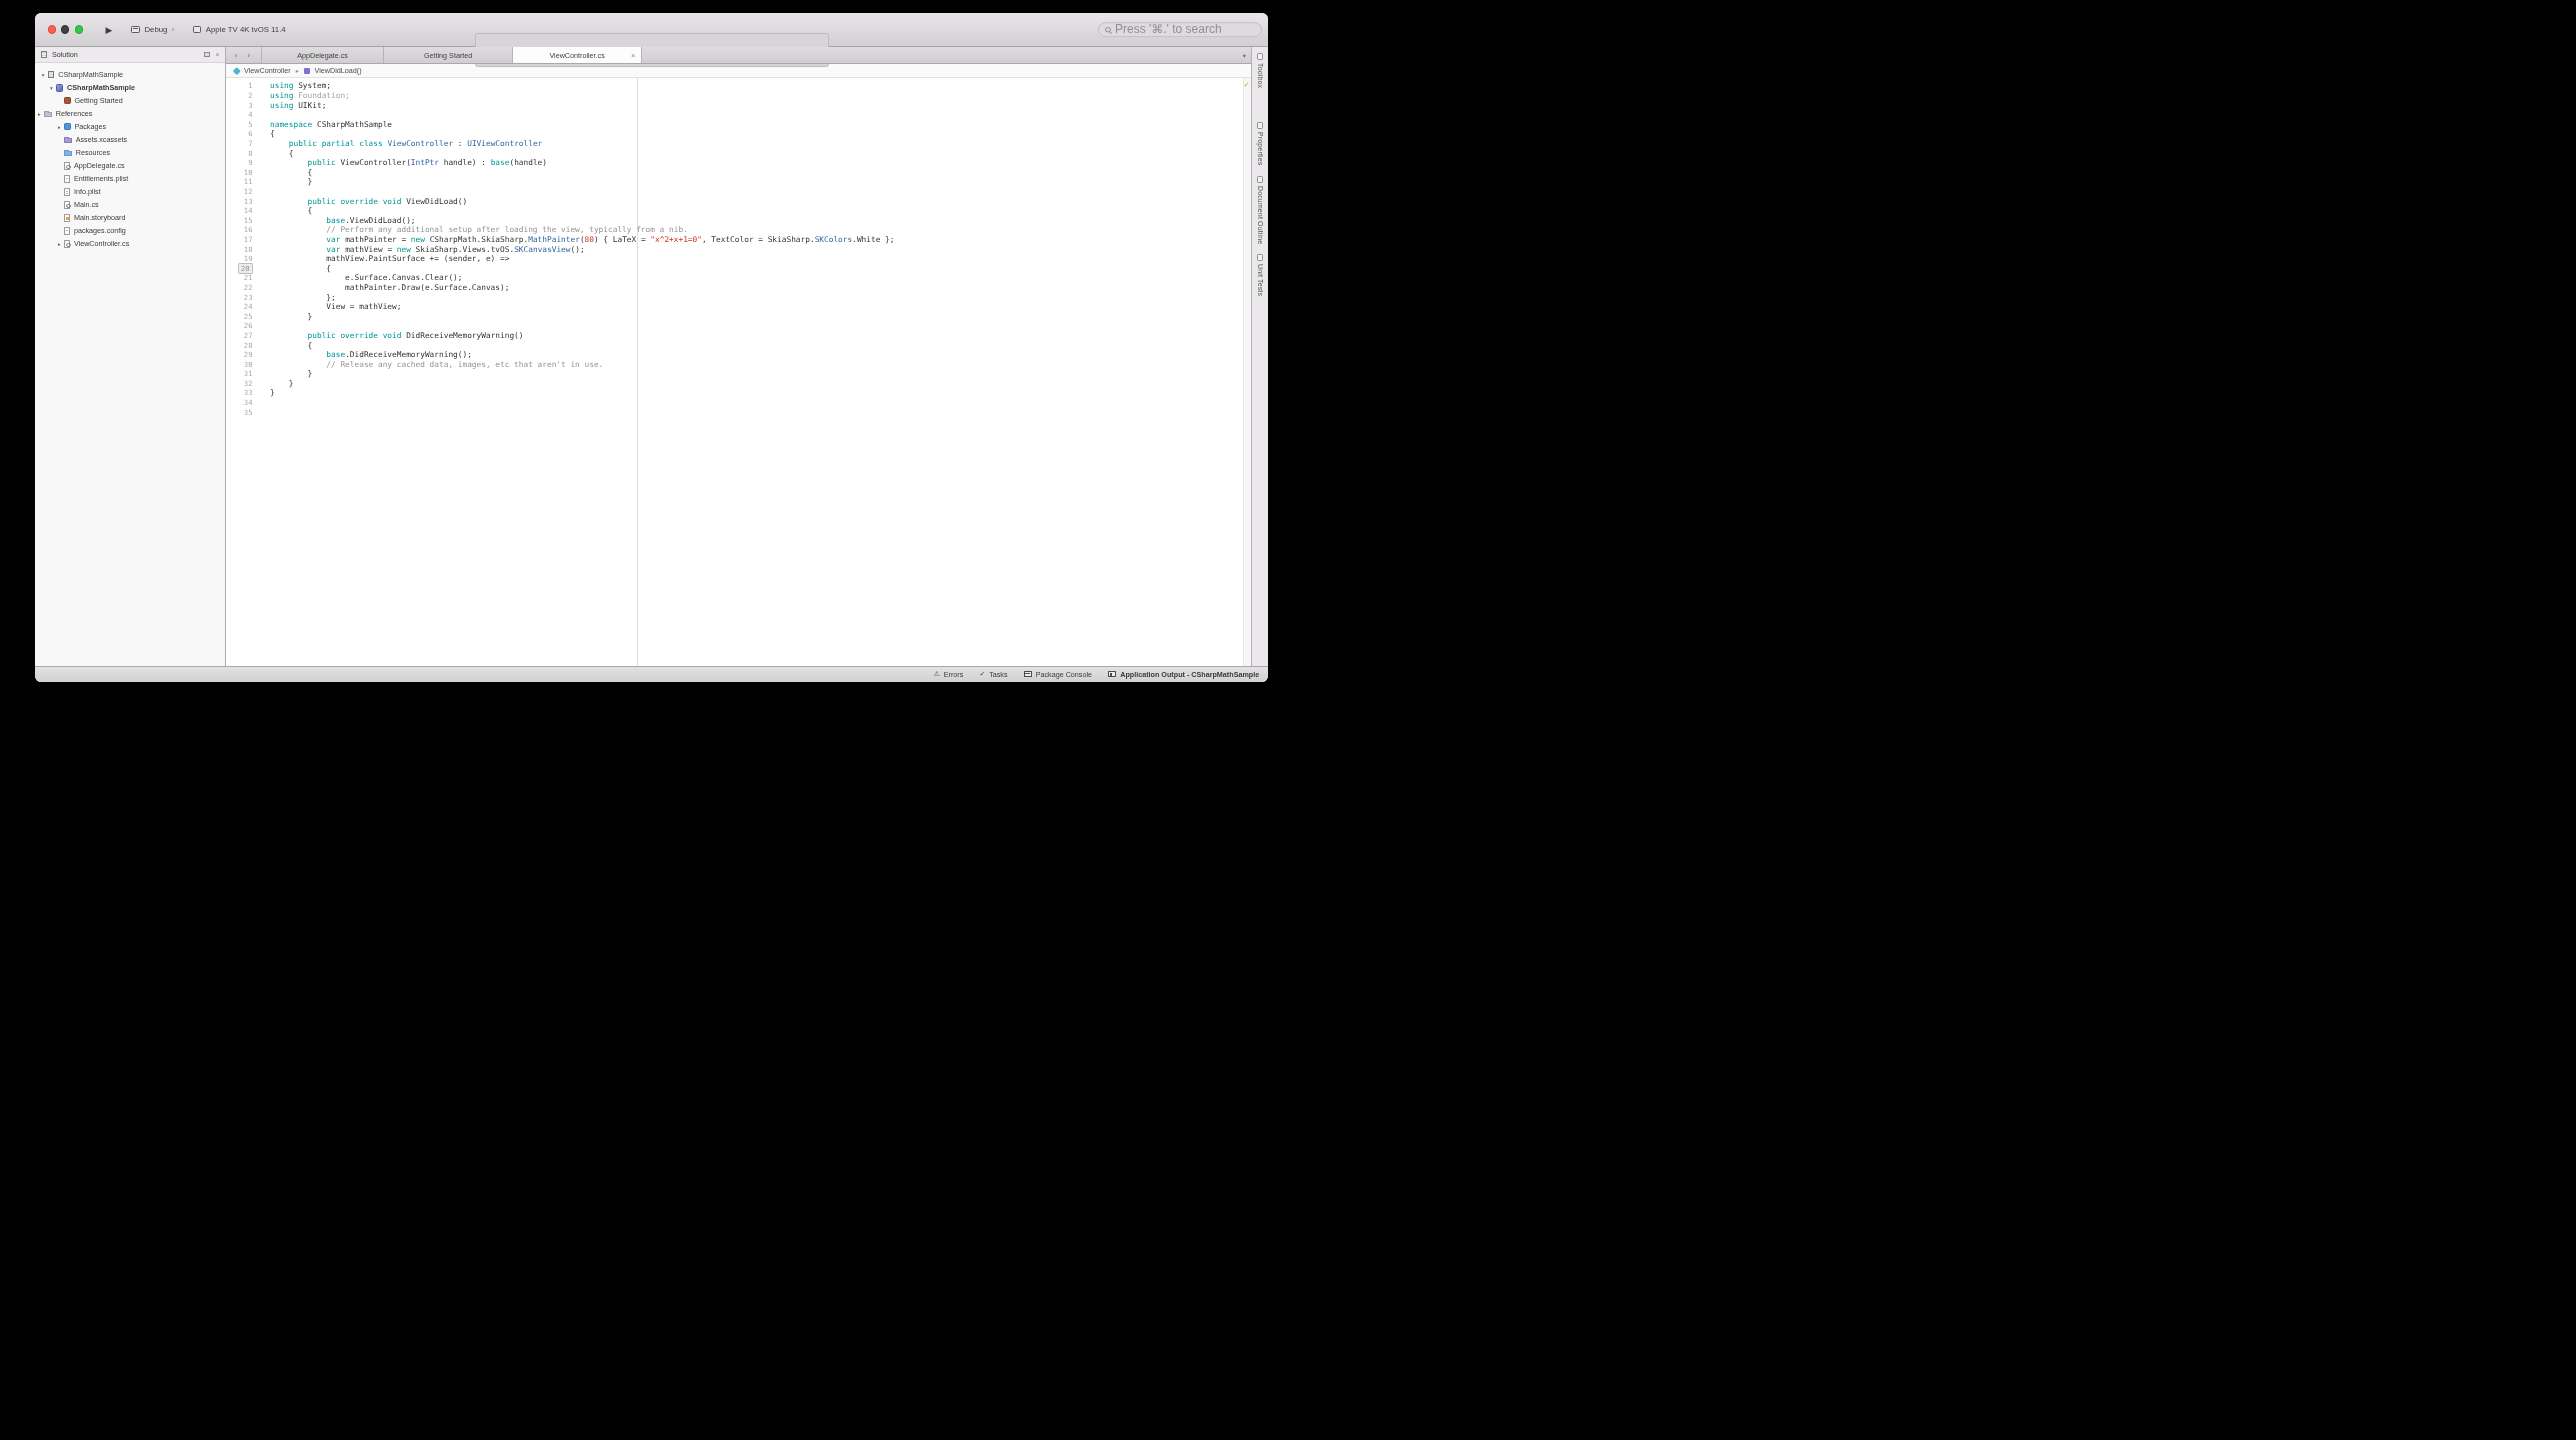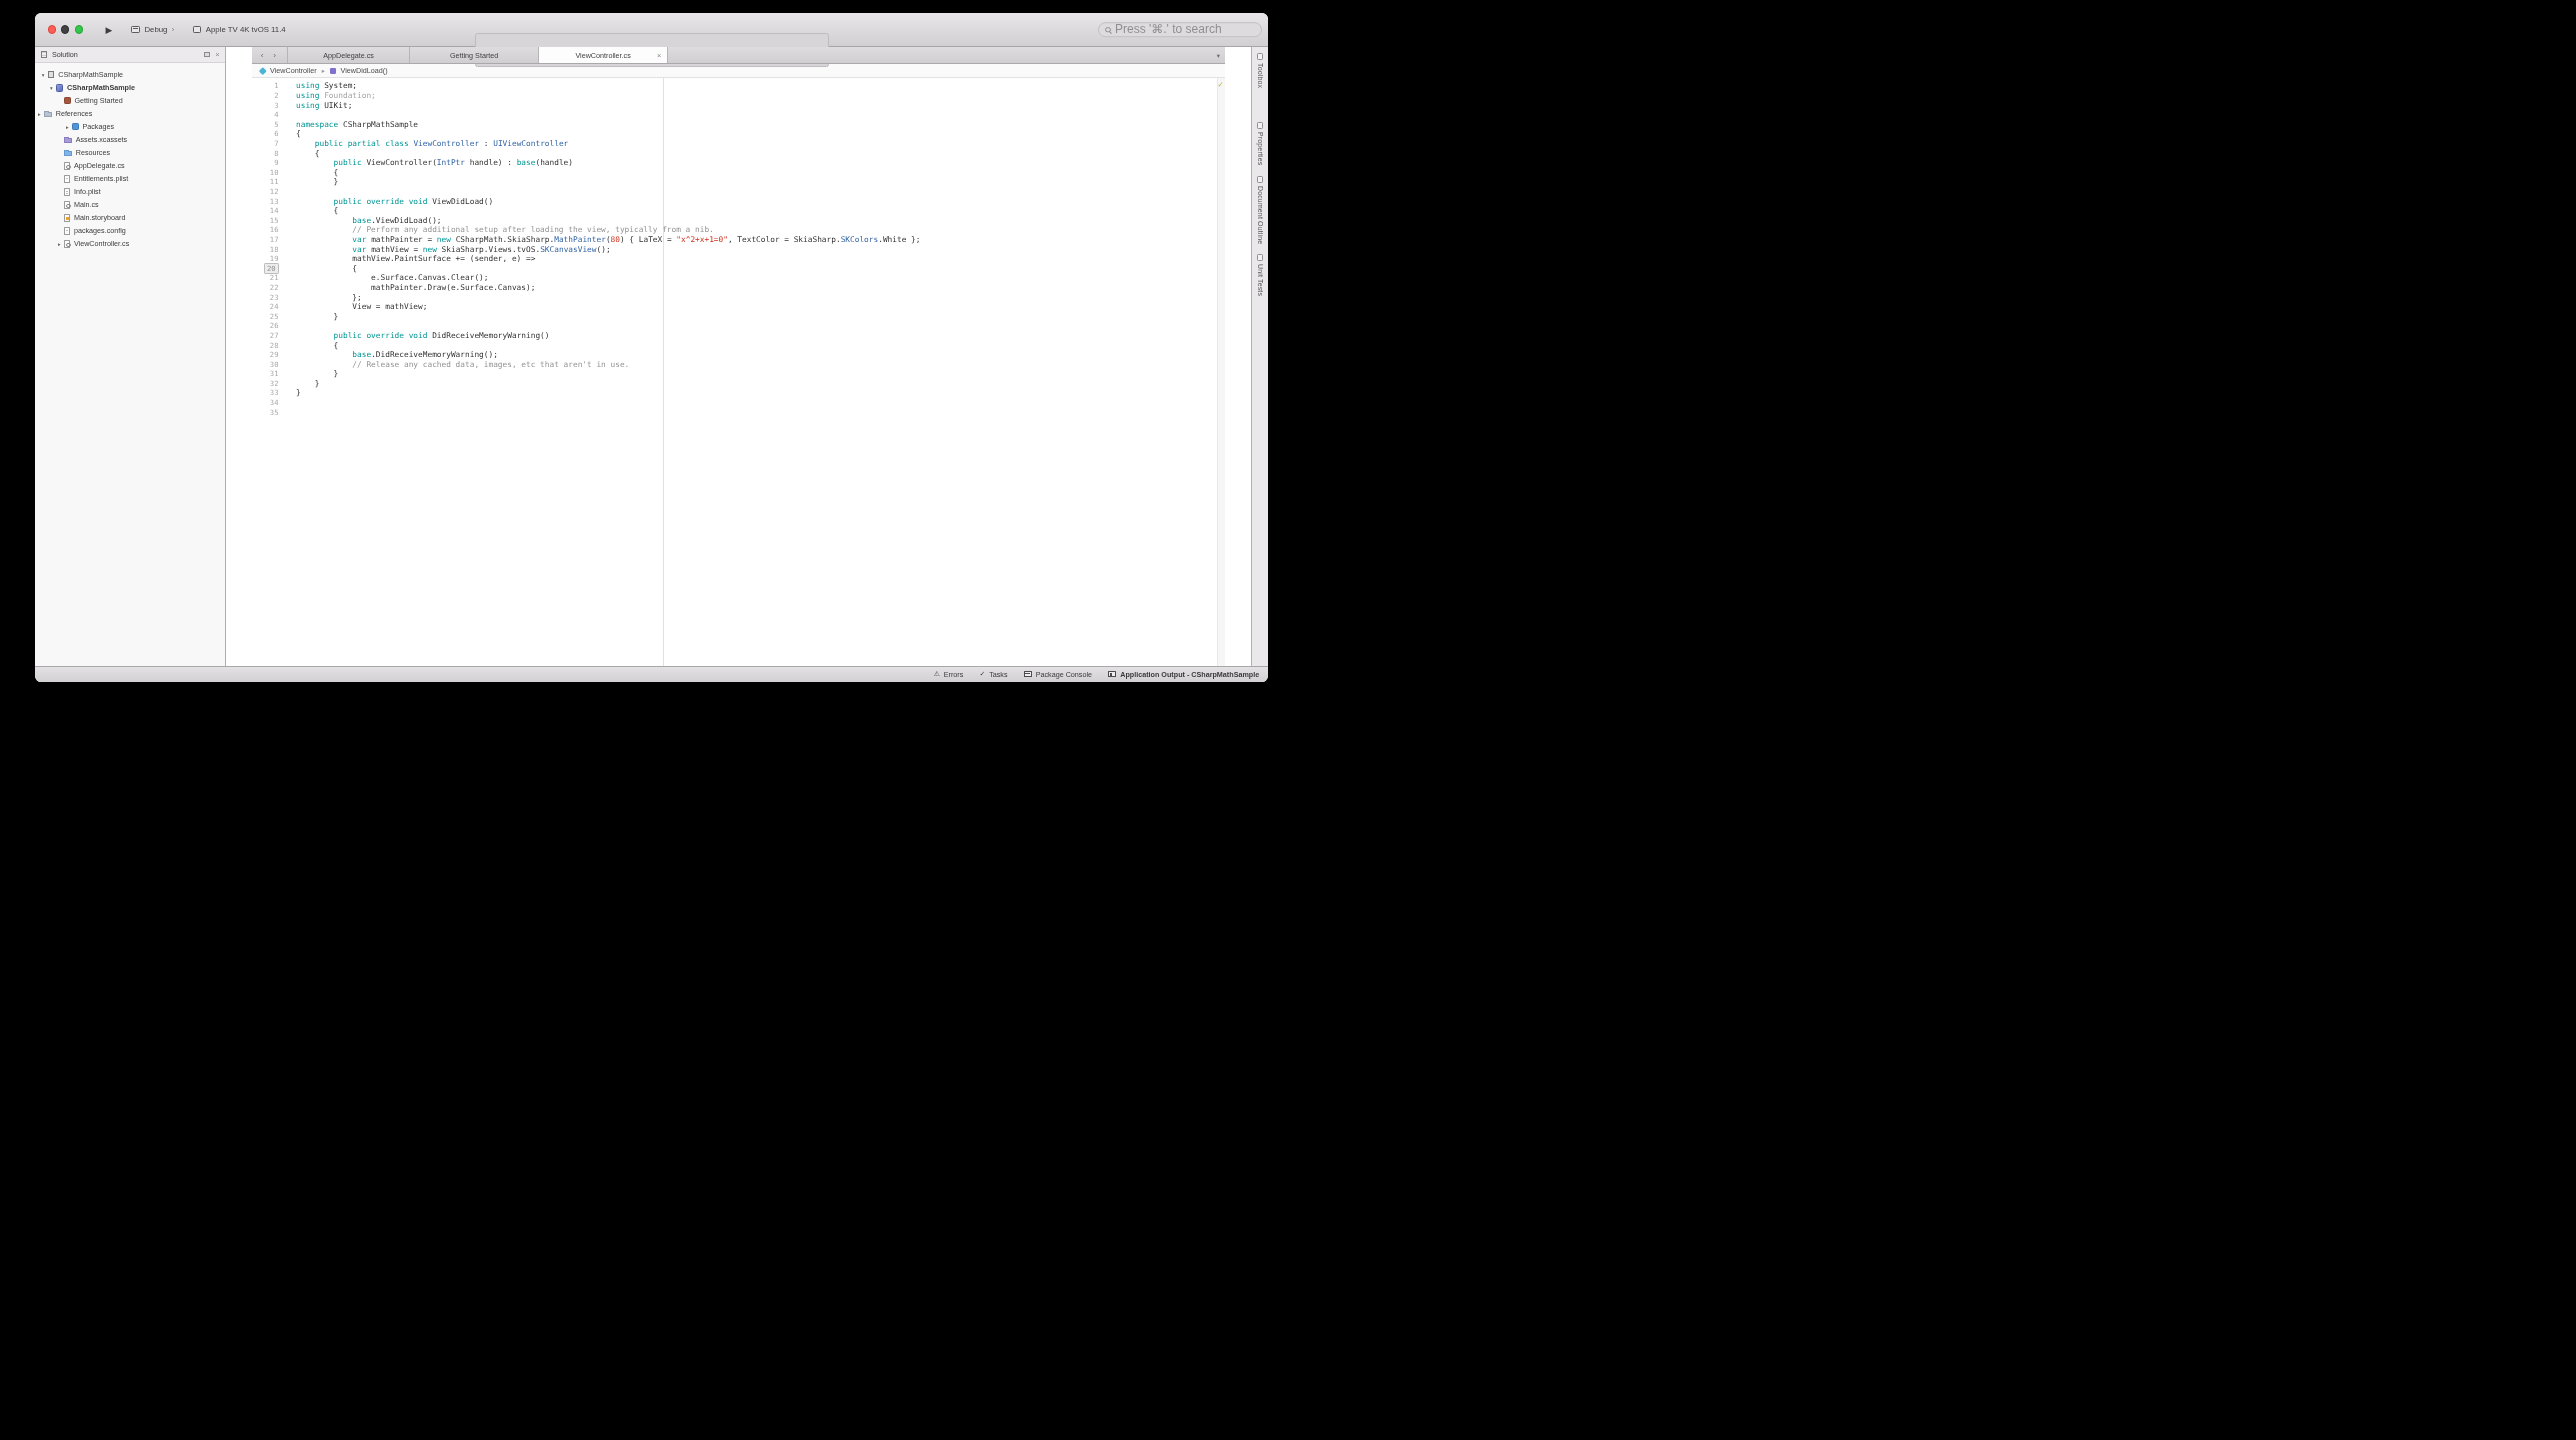--- a/index.html
+++ b/index.html
@@ -43,7 +43,7 @@
   .search-field input::placeholder{color:#8f8f8f;}
 
   
-  .main{flex:1;display:flex;min-height:0;gap:26px;}
+  .main{flex:1;display:flex;min-height:0;}
 
   
   .sidebar{width:191px;flex:none;background:#f9f8f9;border-right:0.6px solid #aeacae;

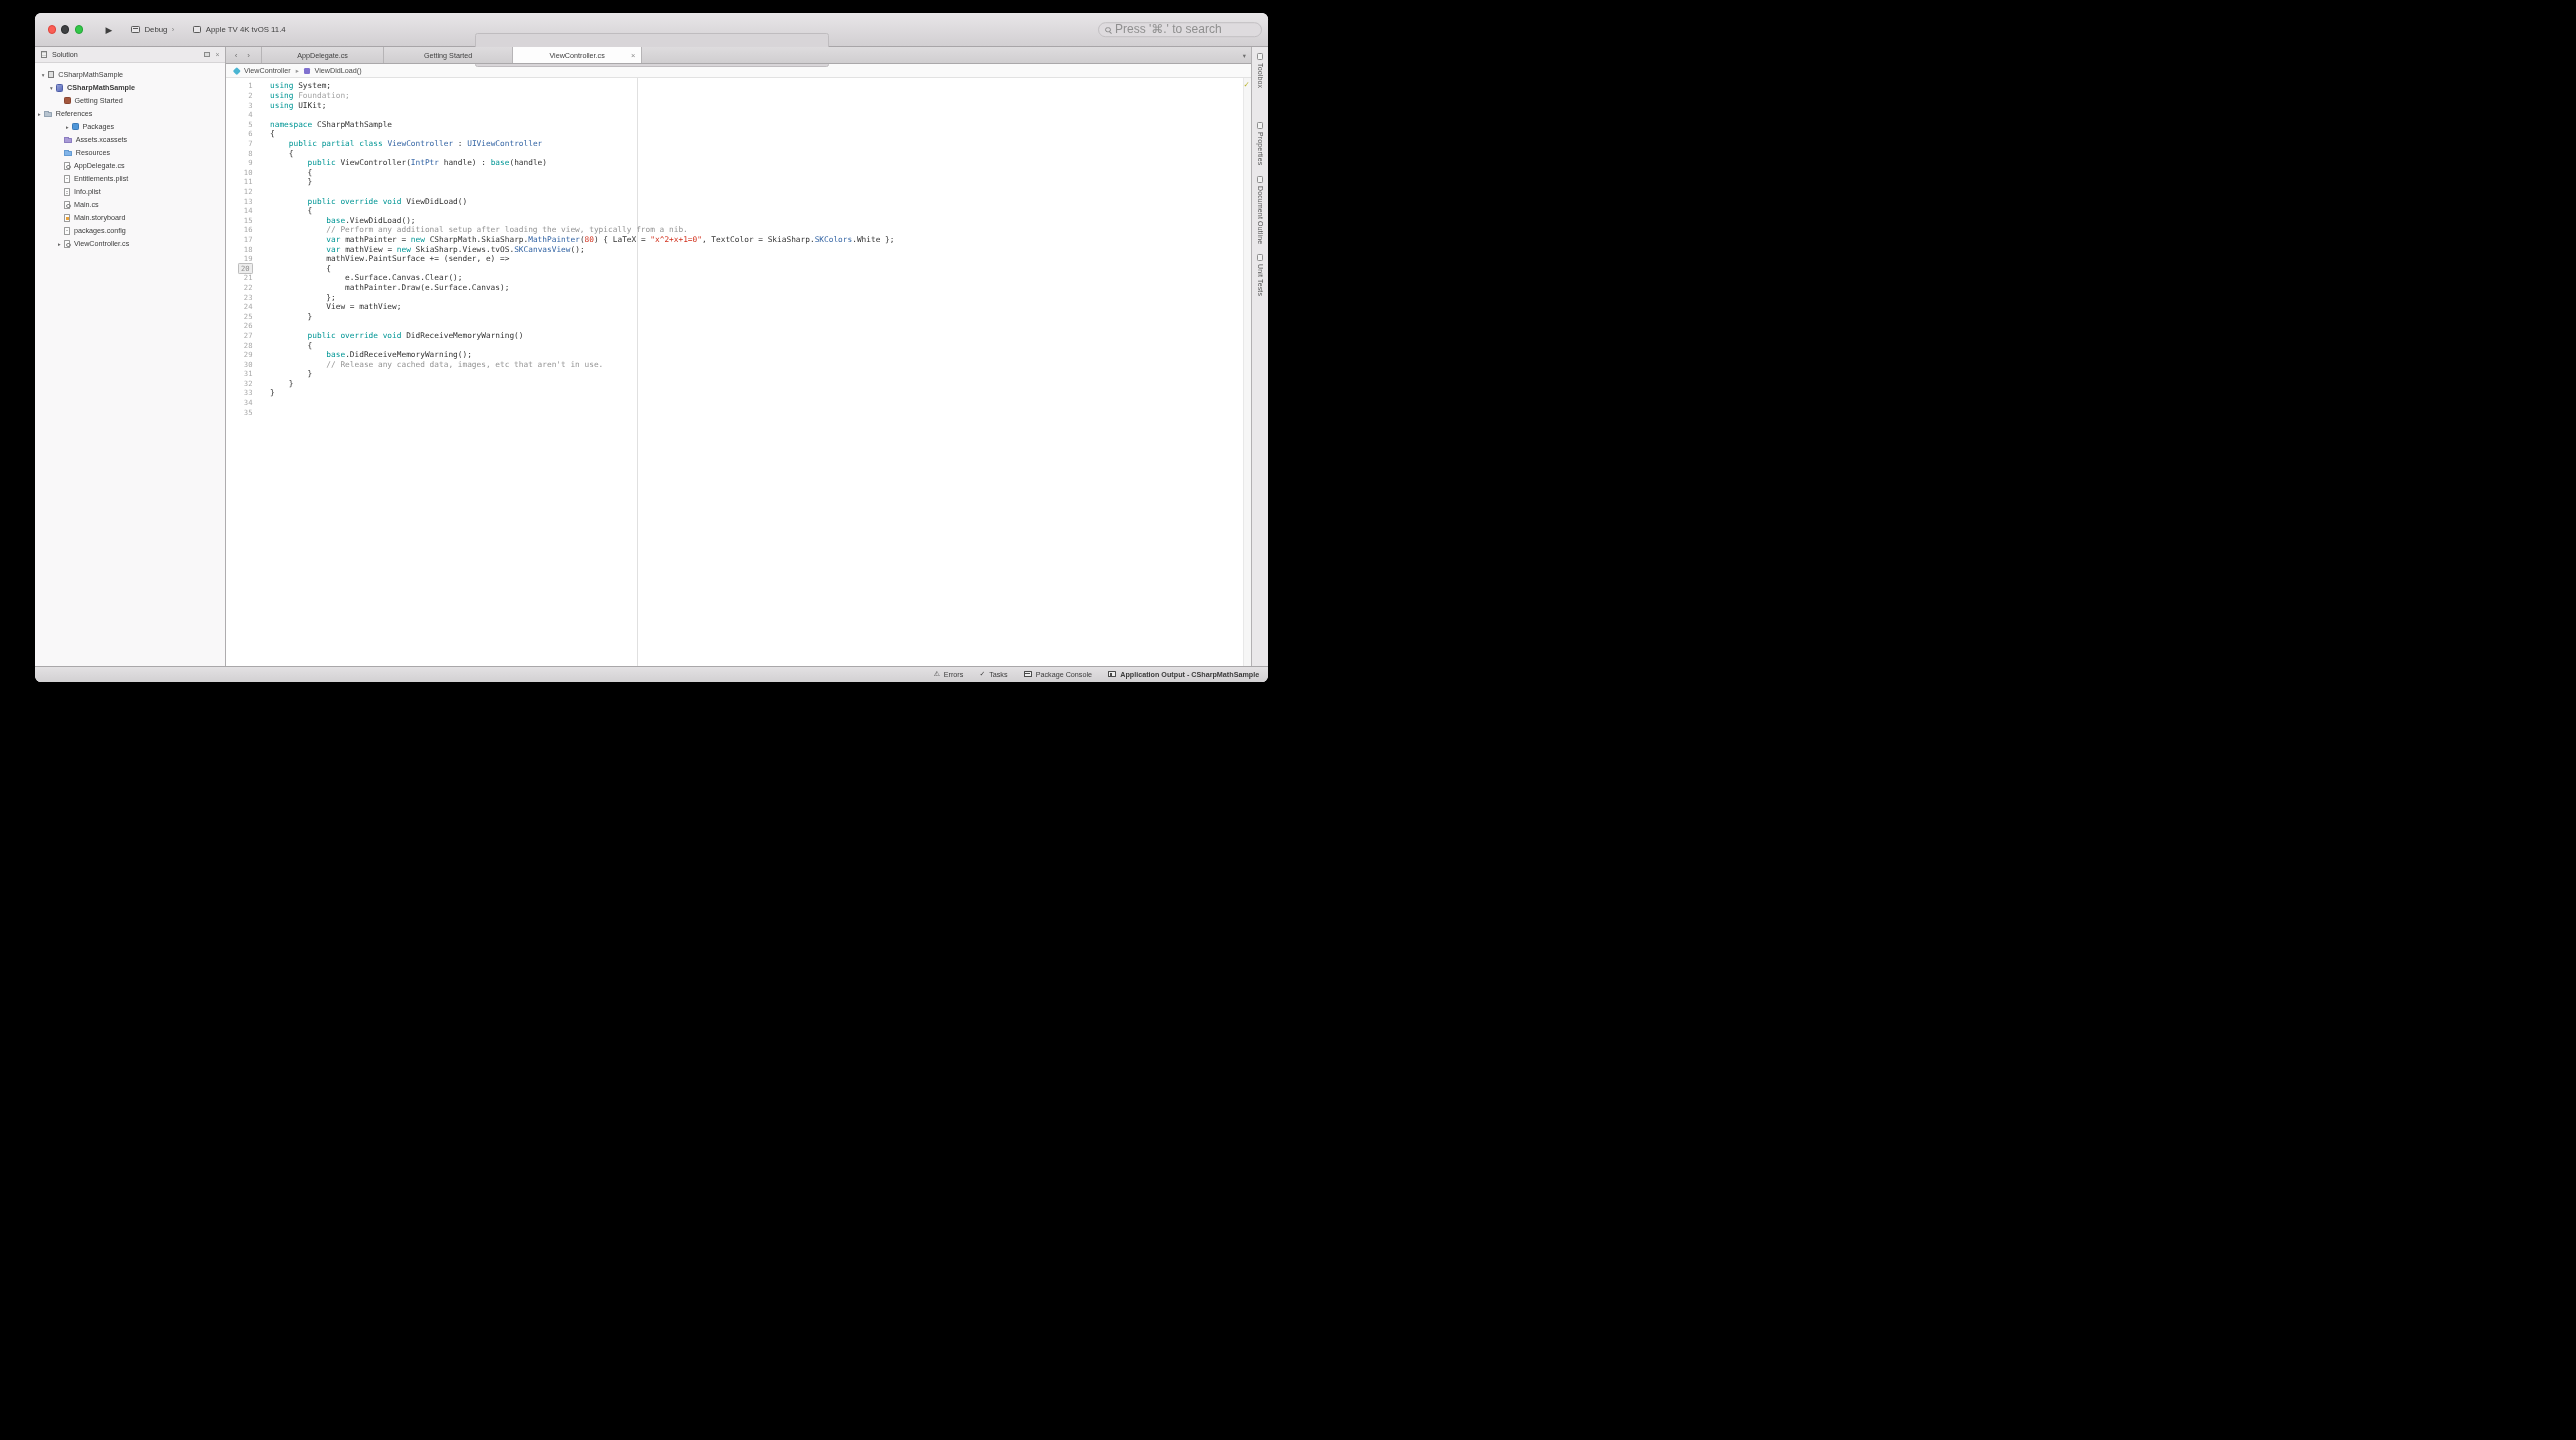--- a/index.html
+++ b/index.html
@@ -206,7 +206,7 @@
               <span class="ticon references-icon"></span>
               <span class="tlabel">References</span>
             </div>
-            <div class="tree-row" style="padding-left: 28px;">
+            <div class="tree-row" style="padding-left: 20px;">
               <span class="disclosure">▸</span>
               <span class="ticon packages-icon"></span>
               <span class="tlabel">Packages</span>

